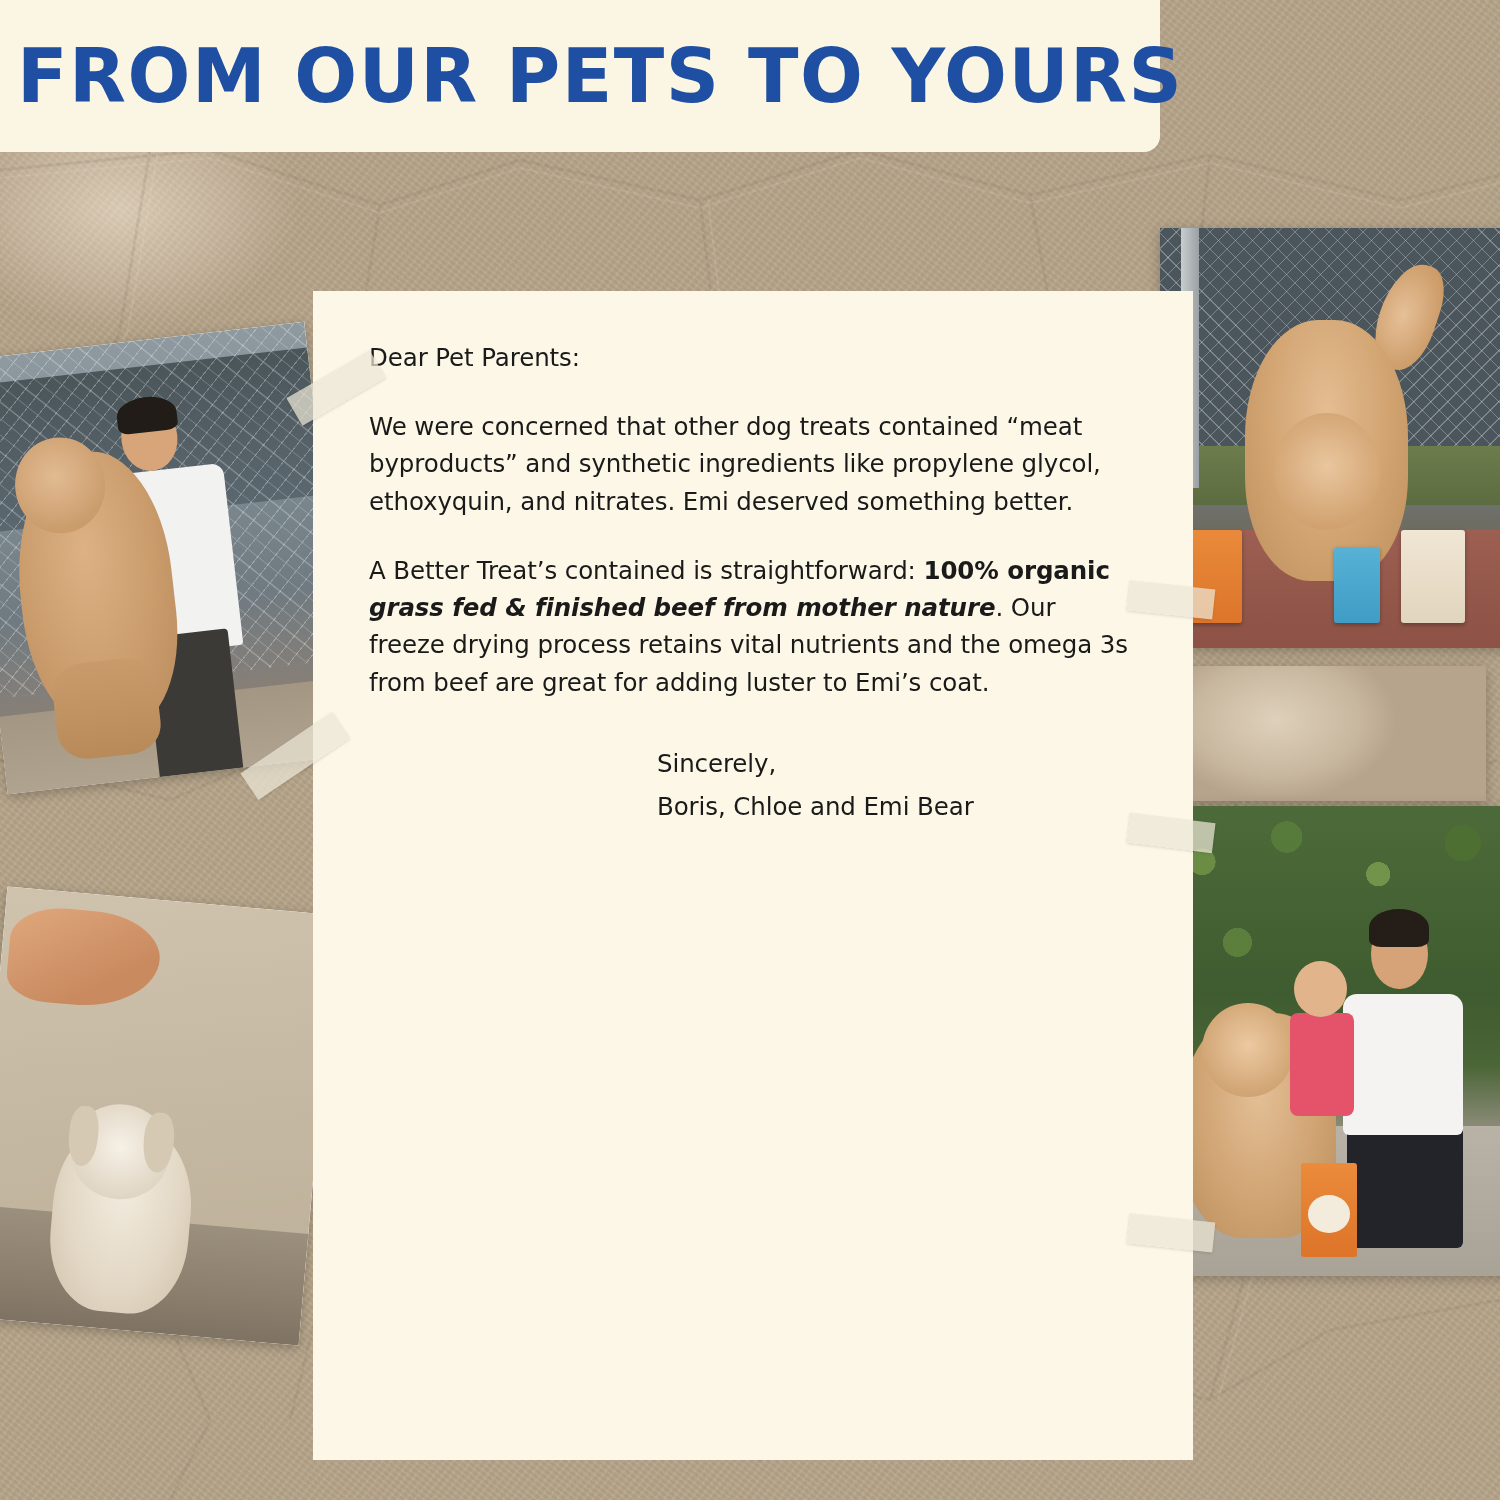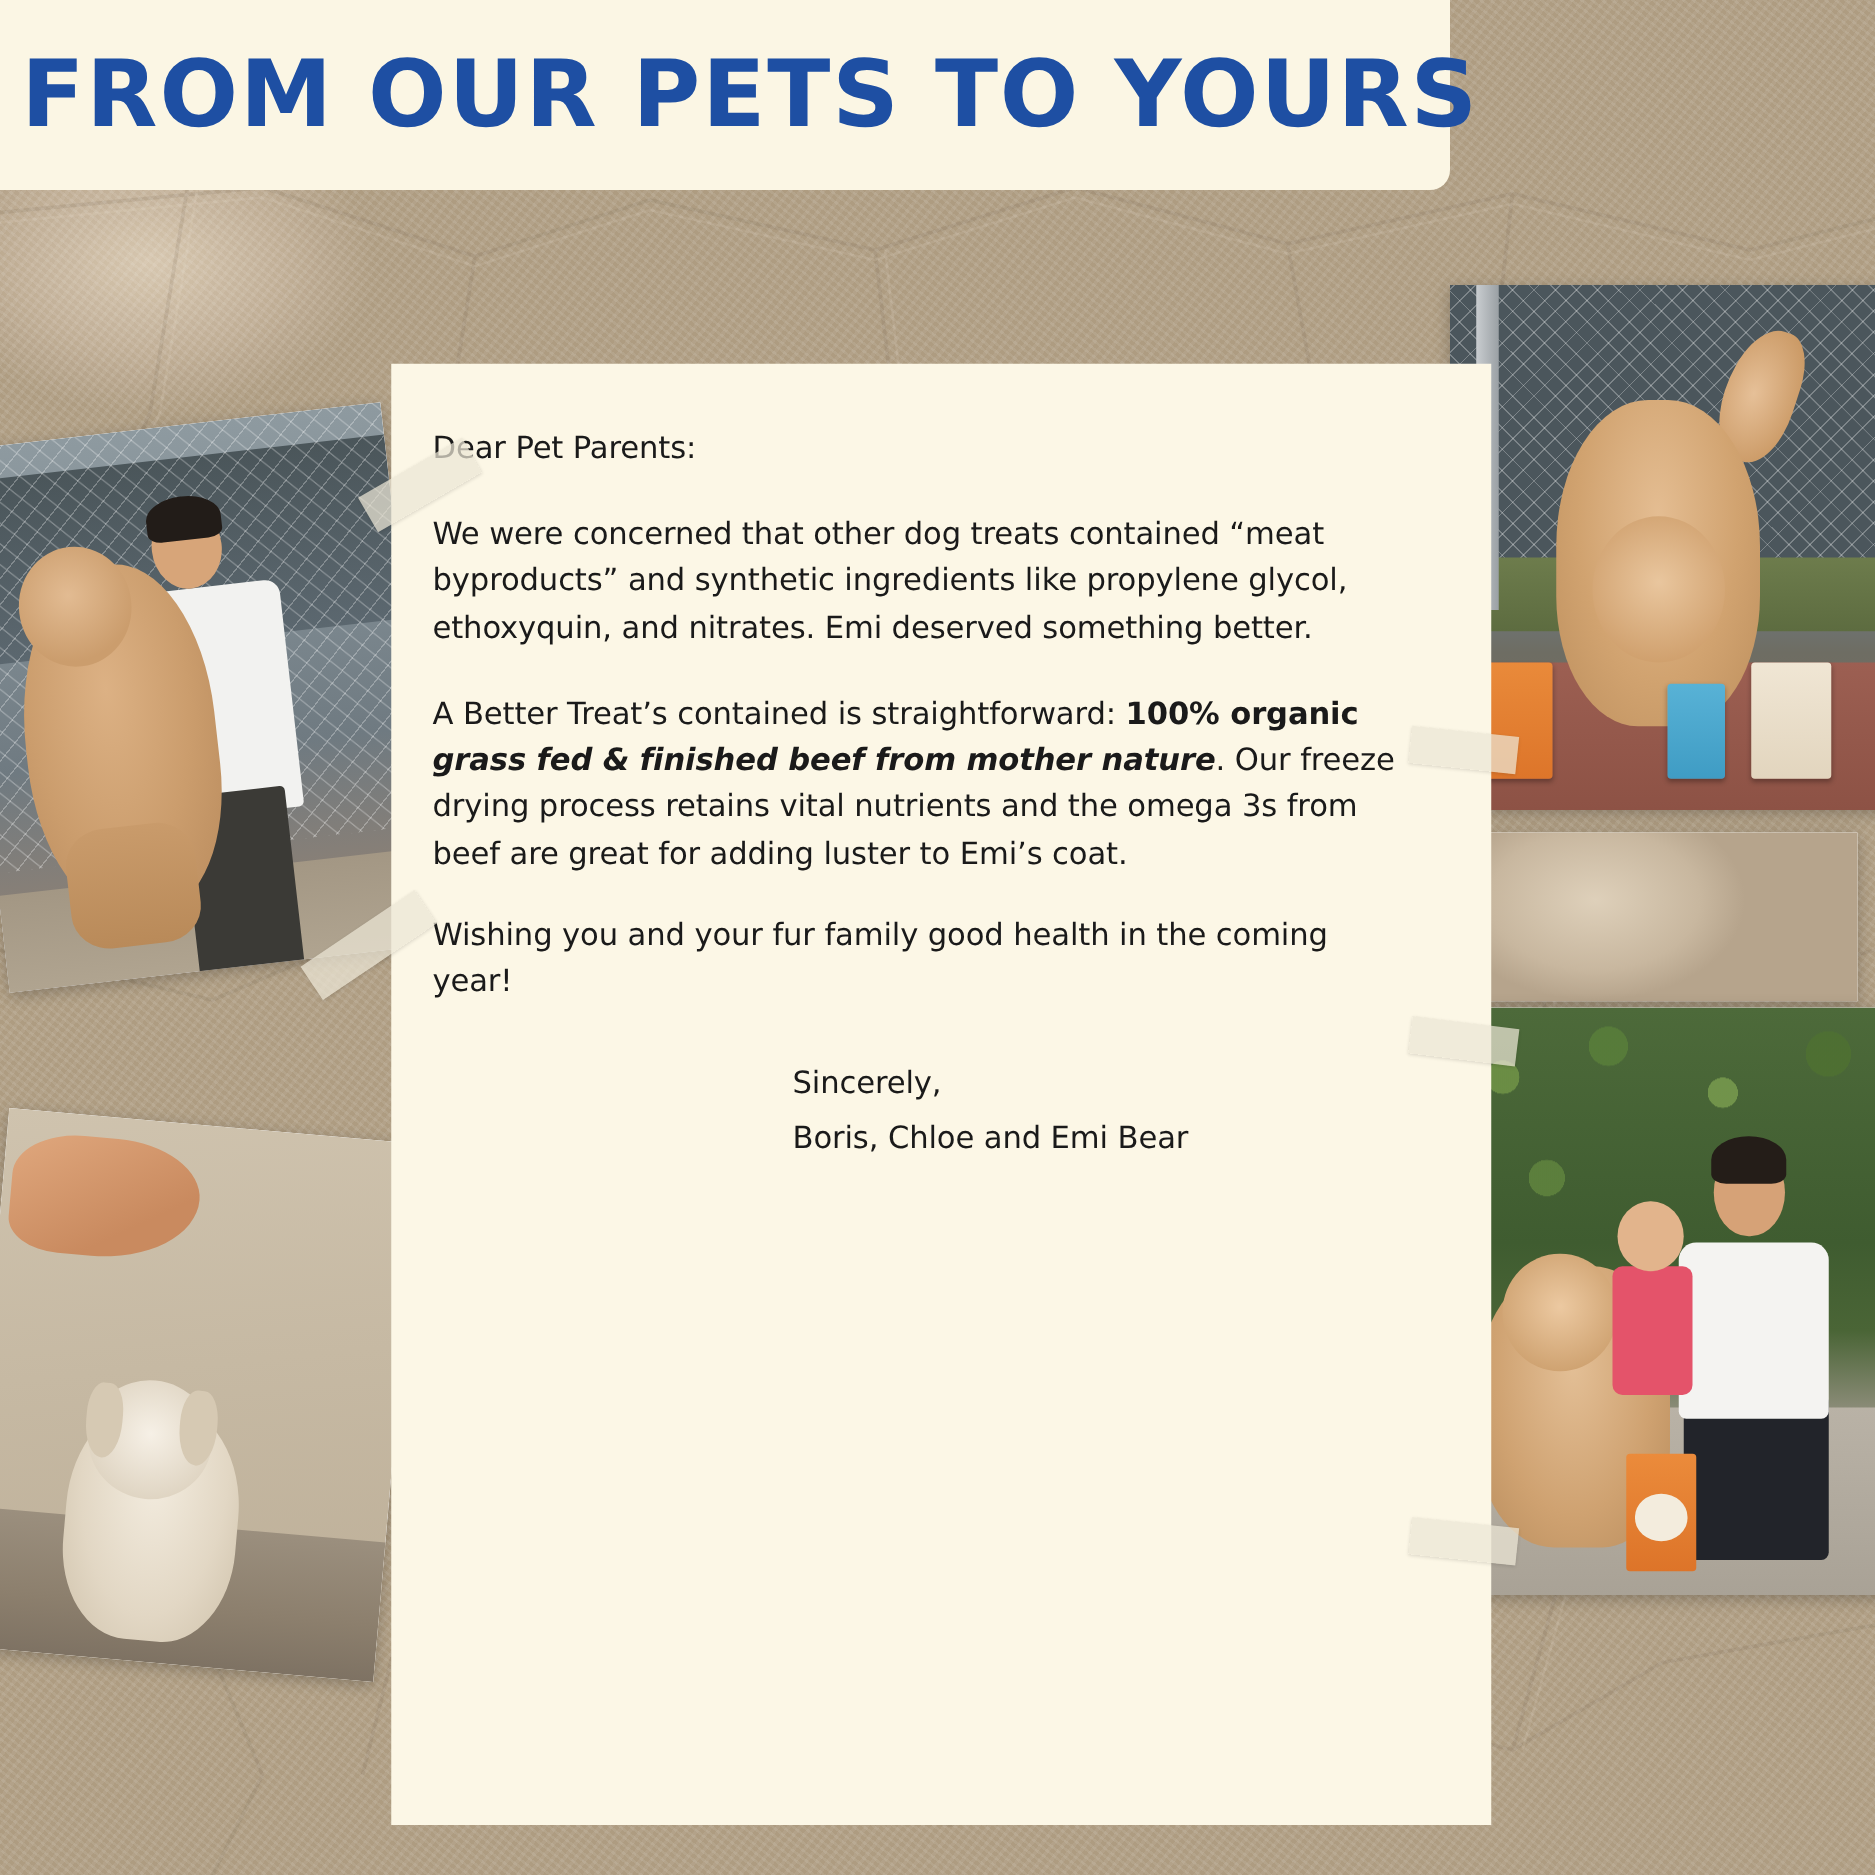--- a/index.html
+++ b/index.html
@@ -75,7 +75,7 @@
     height: 1169px;
     background: #fcf7e6;
     z-index: 30;
-    padding: 48px 62px 0 33px;
+    padding: 48px 62px 0 56px;
   }
   .letter-body {
     font-family: "DejaVu Sans", sans-serif;

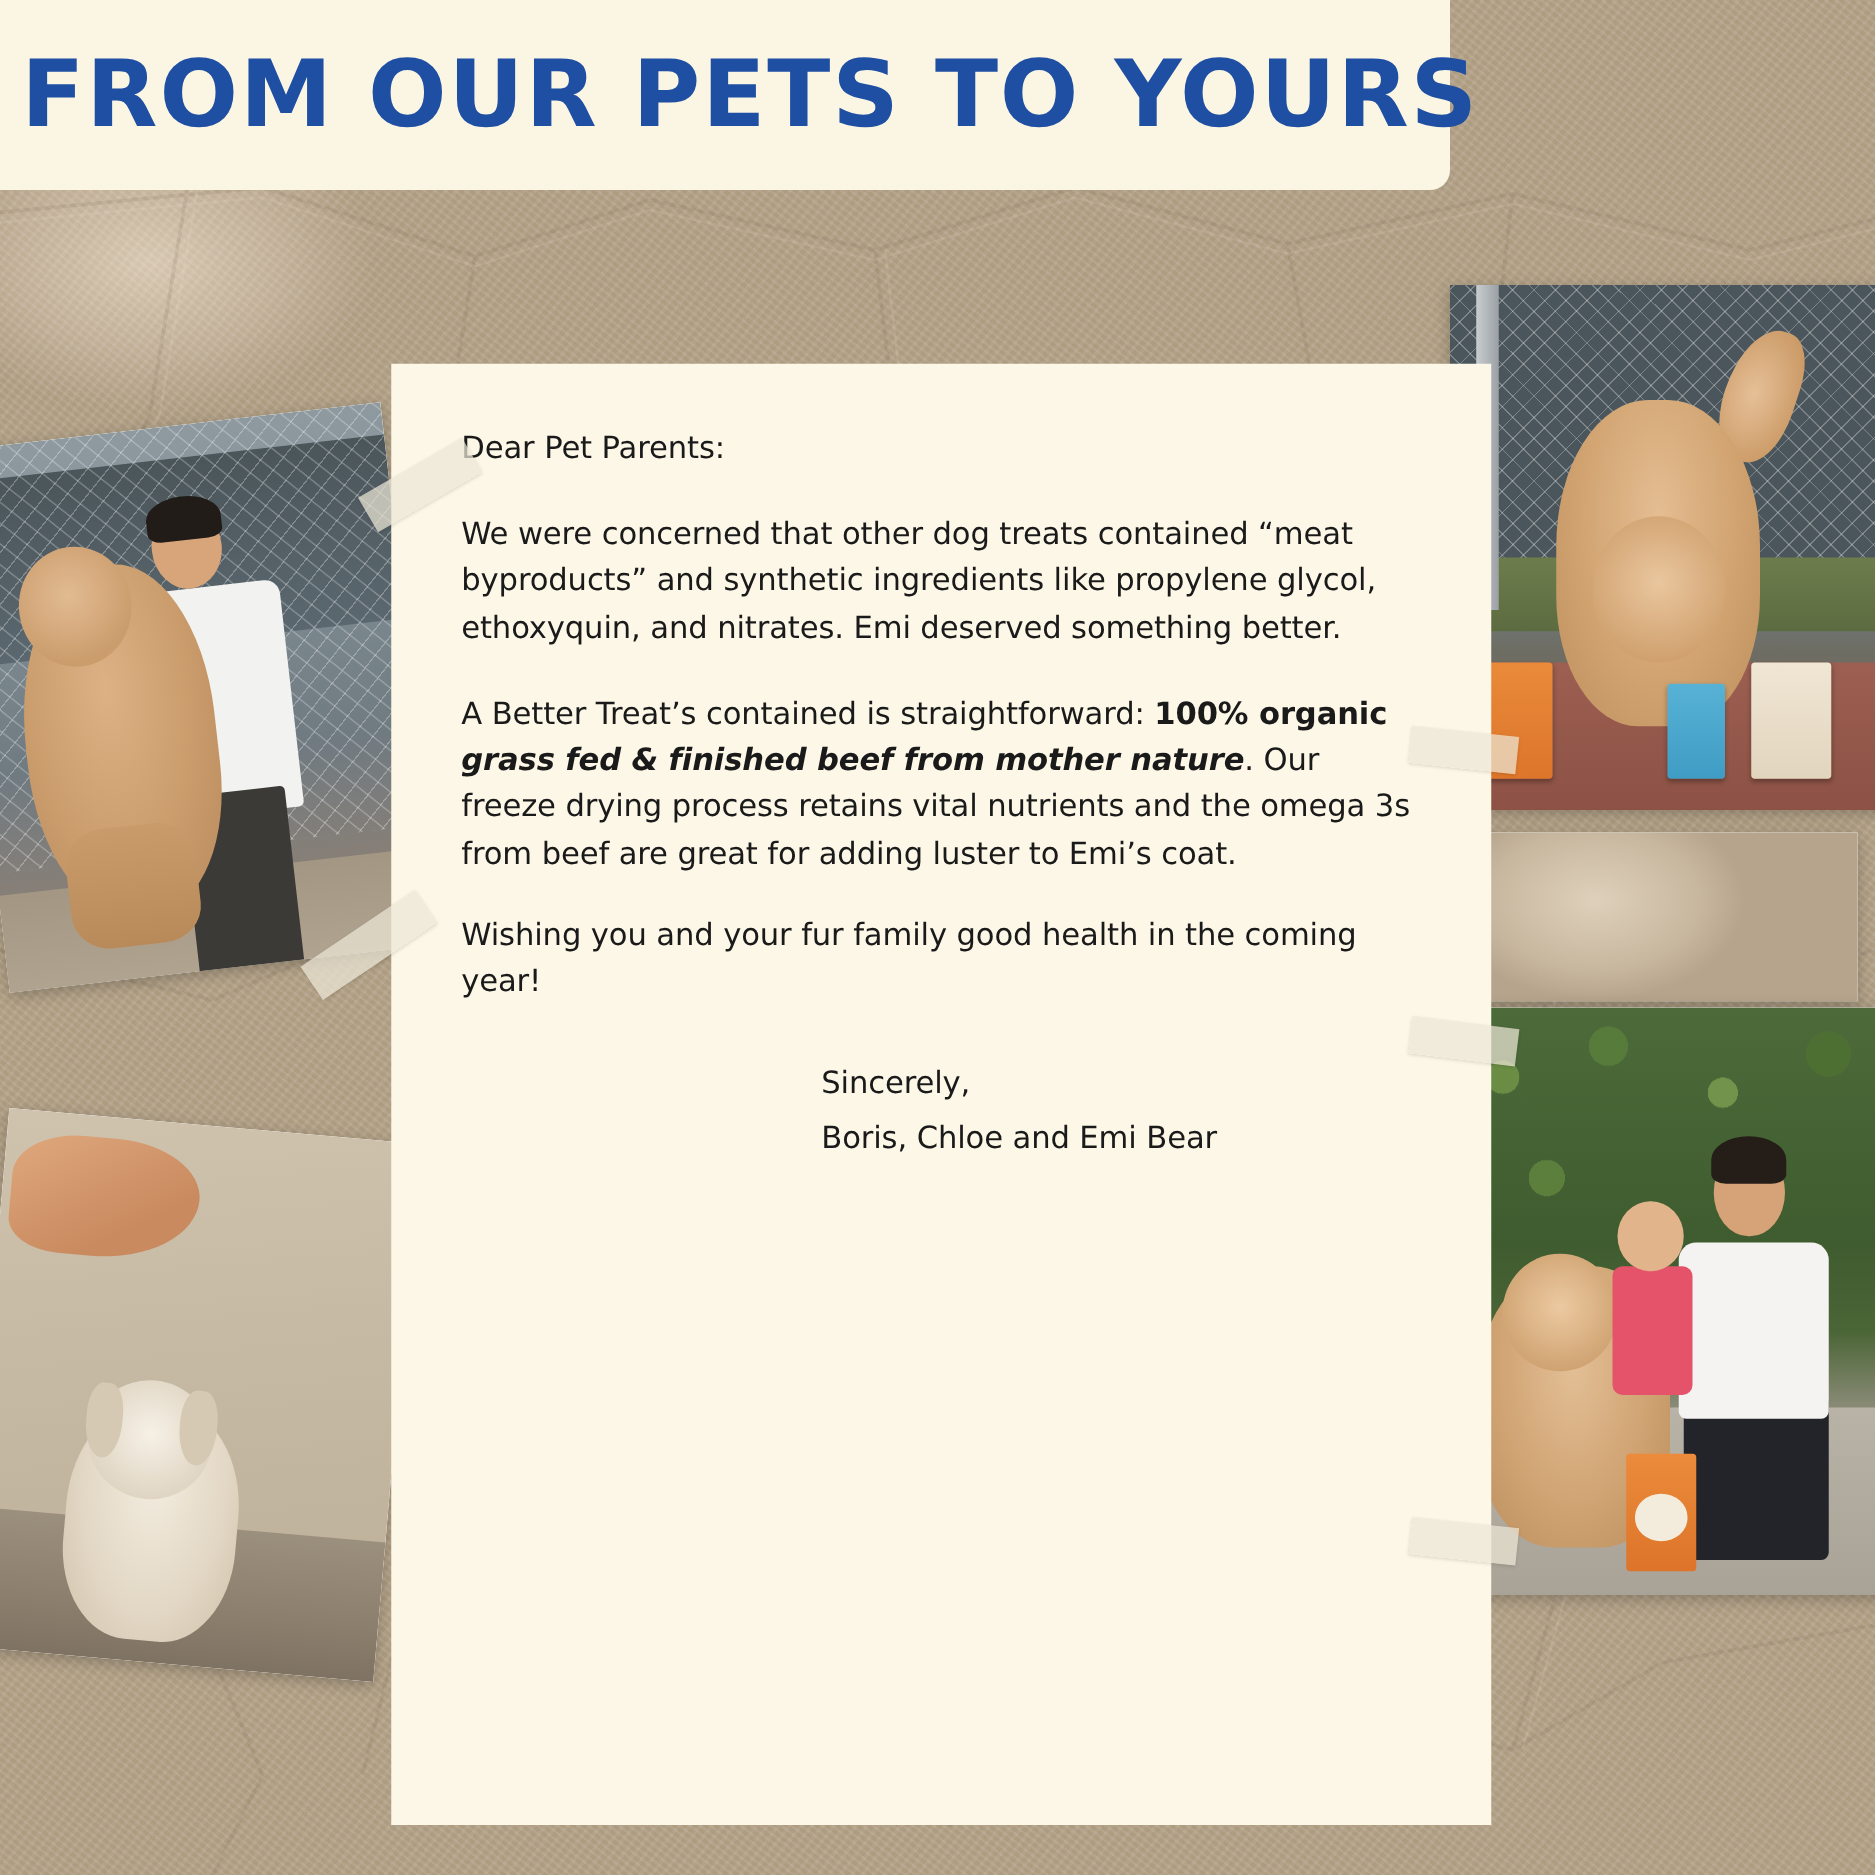--- a/index.html
+++ b/index.html
@@ -322,7 +322,6 @@
     <div id="letter-paragraphs">
         <p><span>We were concerned that other dog treats contained “meat byproducts” and synthetic ingredients like propylene glycol, ethoxyquin, and nitrates. Emi deserved something better.</span></p>
         <p><span>A Better Treat’s contained is straightforward: </span><b>100% organic </b><span class="bi">grass fed &amp; finished beef from mother nature</span><span>. Our freeze drying process retains vital nutrients and the omega 3s from beef are great for adding luster to Emi’s coat.</span></p>
-        <p><span>Wishing you and your fur family good health in the coming year!</span></p>
       </div>
     <div class="signoff">
       <div>Sincerely,</div>

